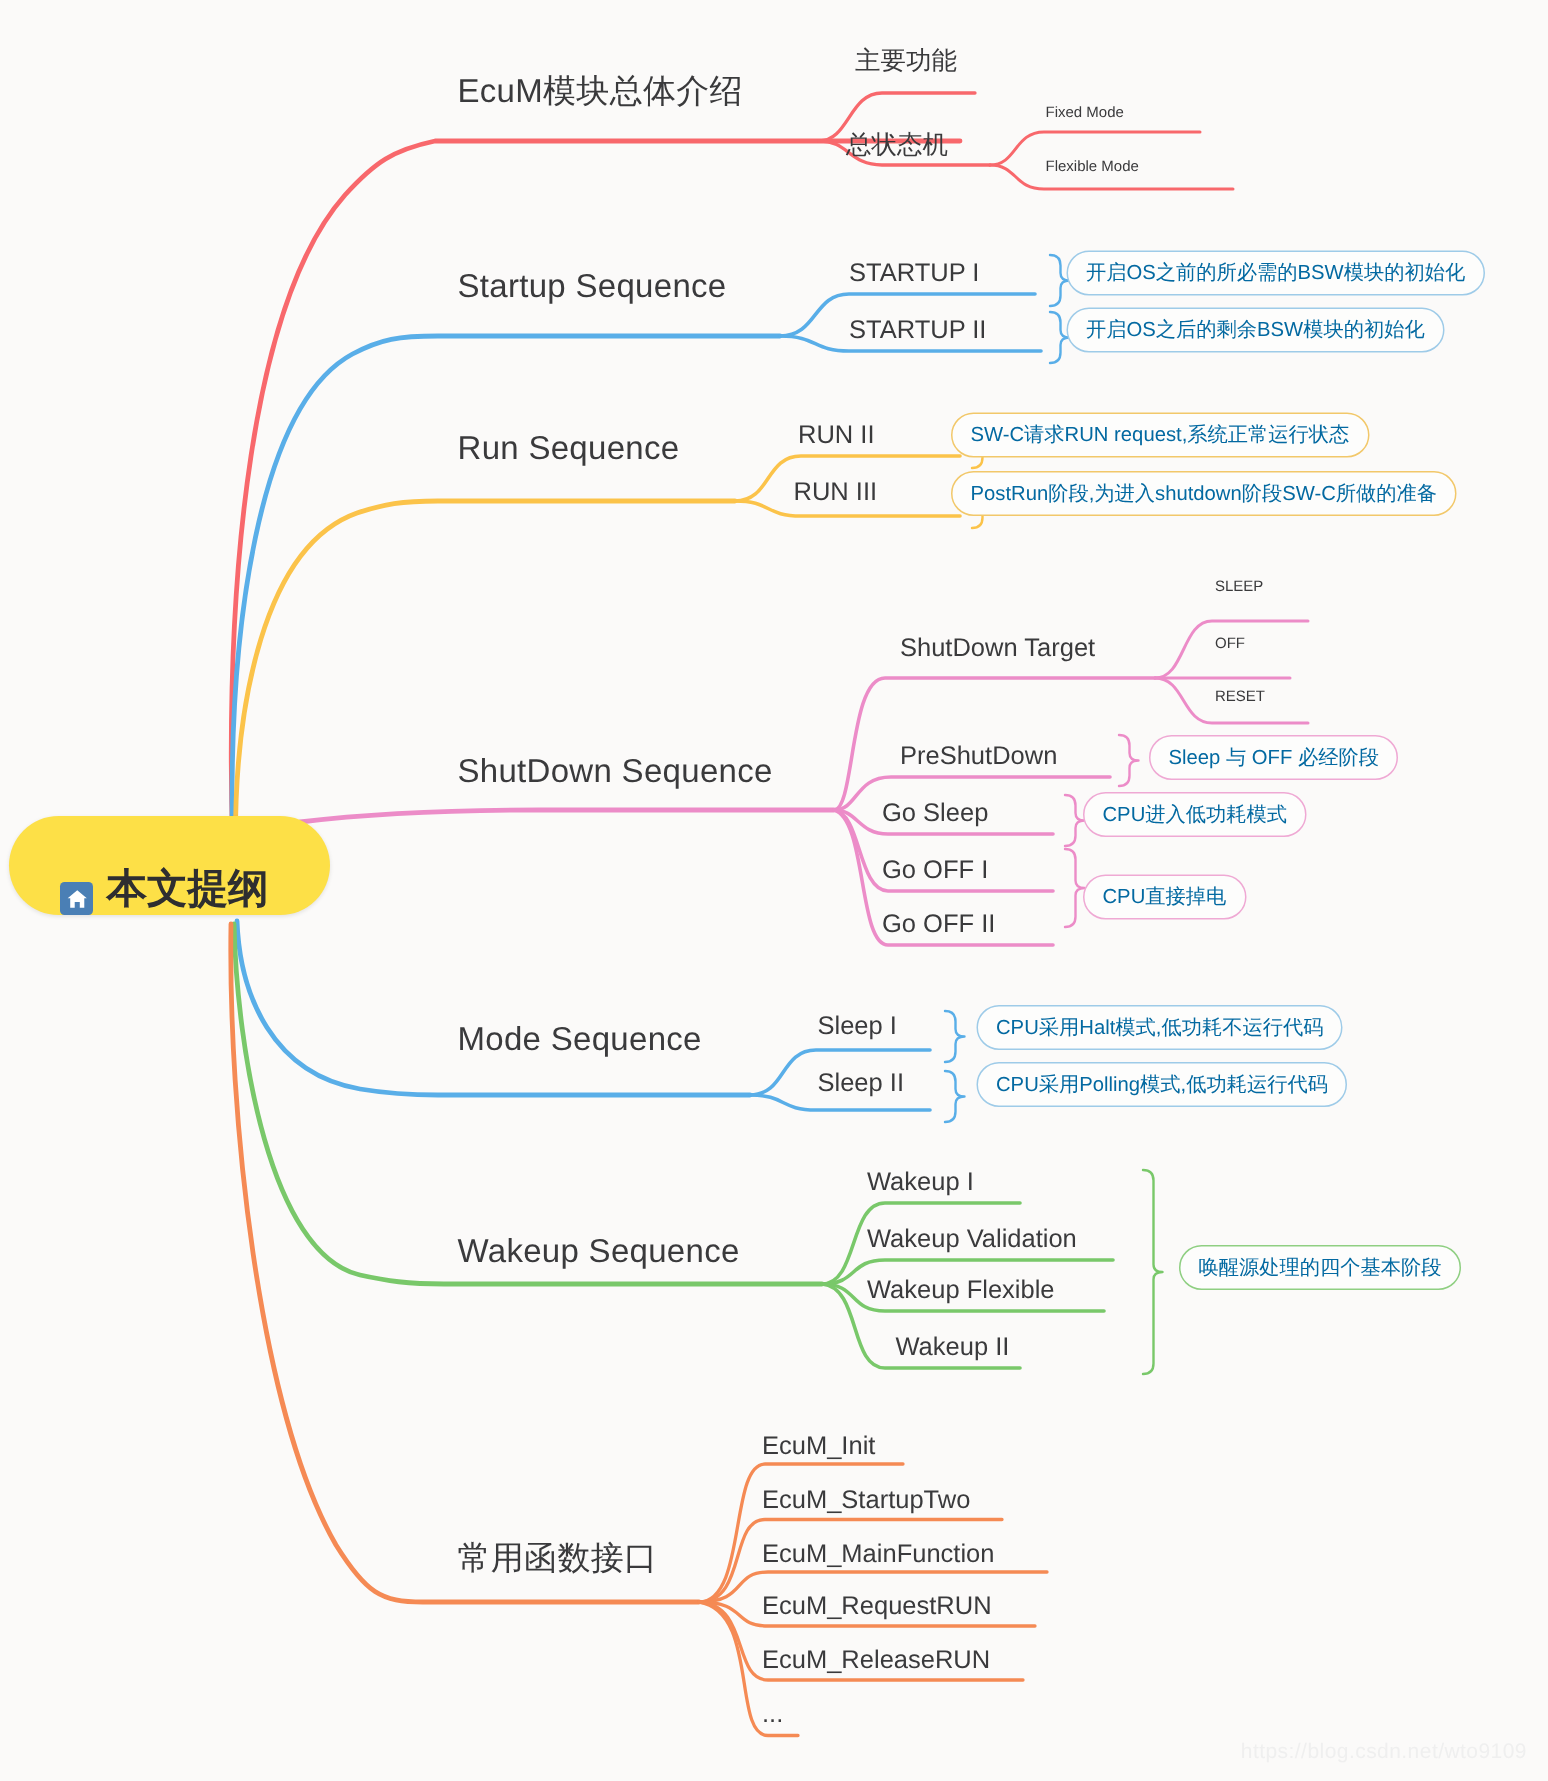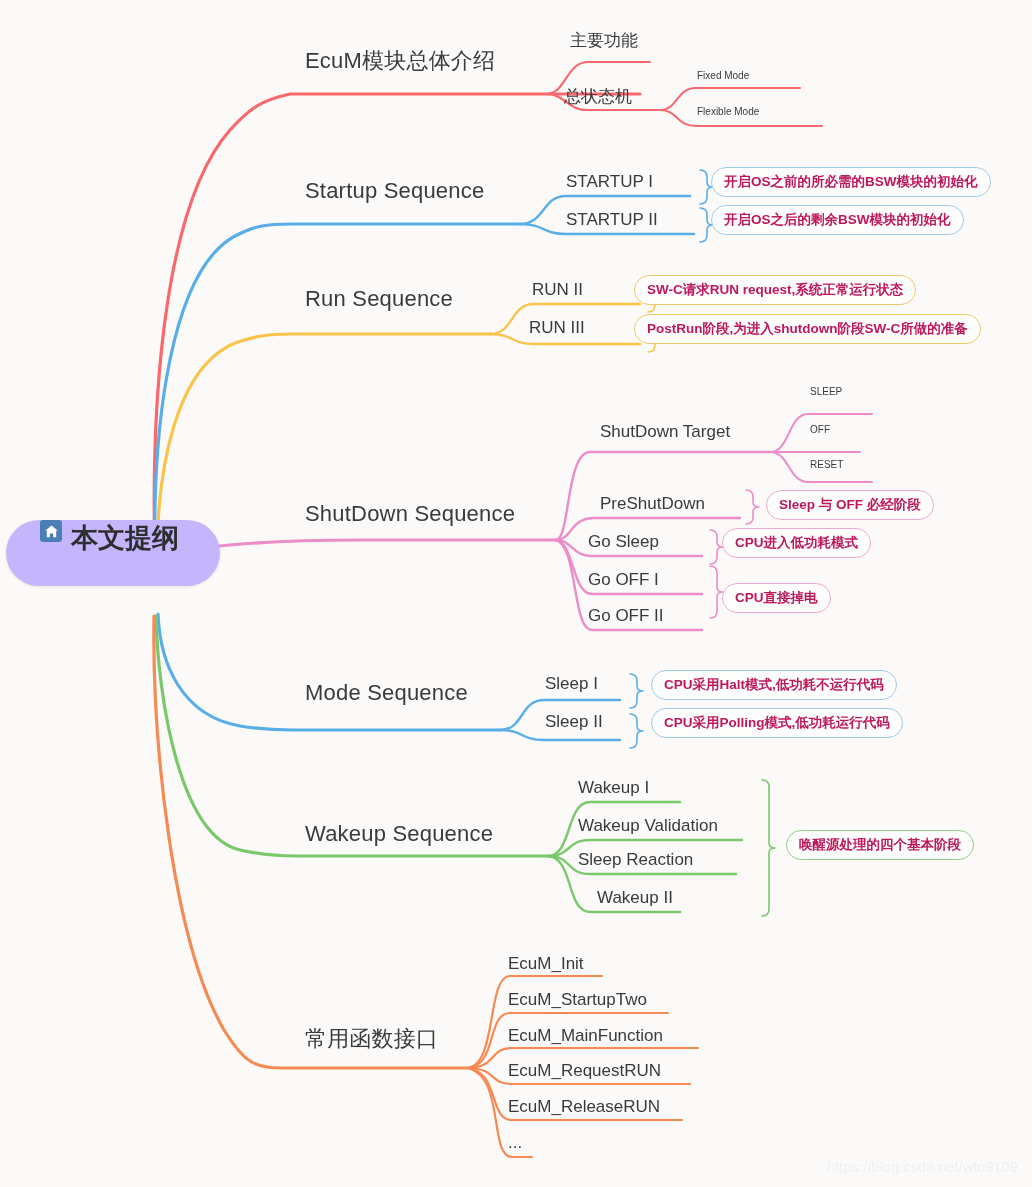--- a/index.html
+++ b/index.html
@@ -24,8 +24,8 @@
     position:absolute;
     white-space:nowrap;
     font-size:13.5px;
-    font-weight:bold;
-    color:#be185d;
+    font-weight:normal;
+    color:#0369a1;
     border:1.6px solid #9ecbe8;
     border-radius:18px;
     background:#FDFDFC;

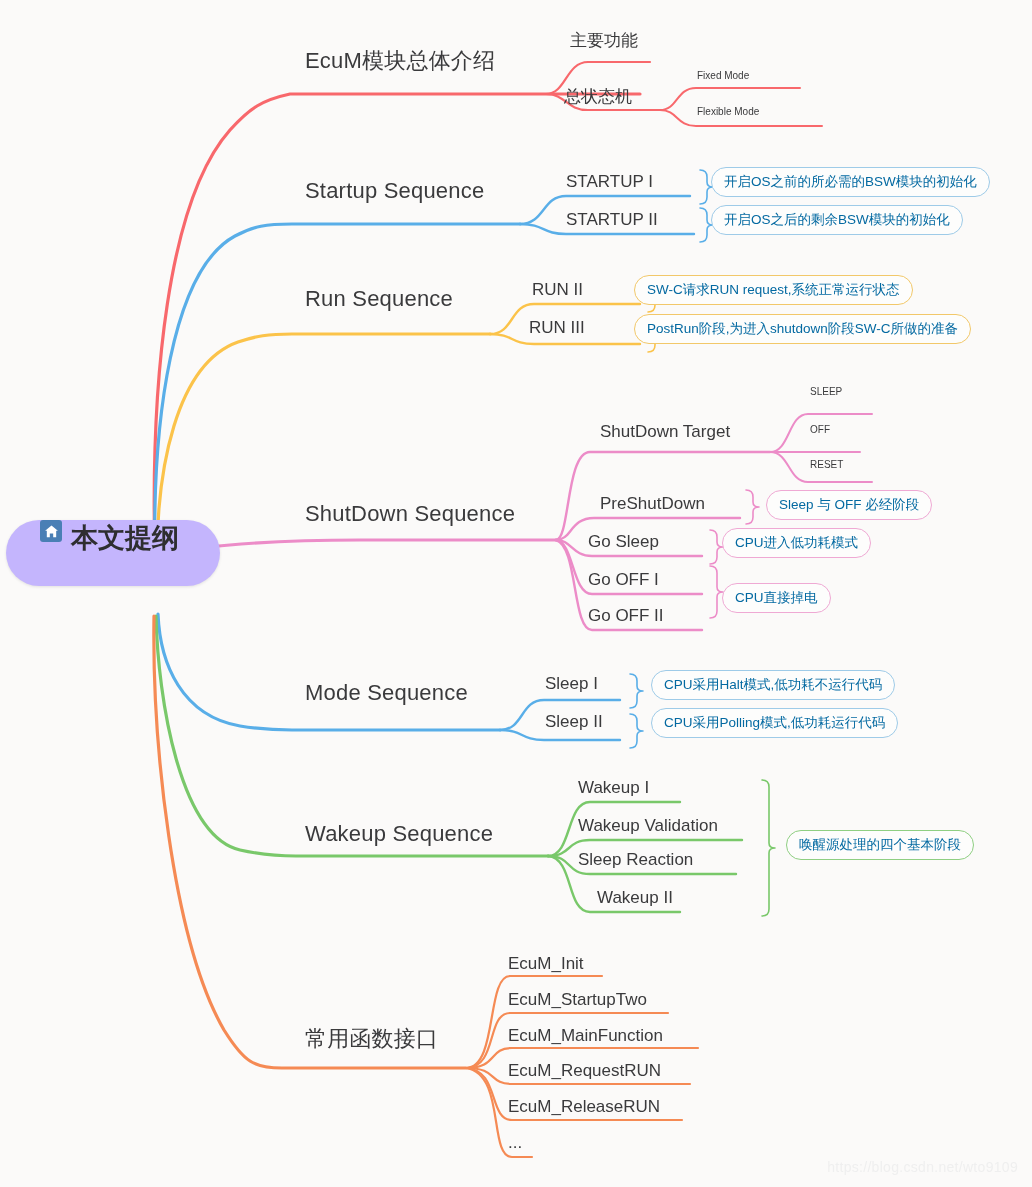--- a/index.html
+++ b/index.html
@@ -36,12 +36,12 @@
   }
   #root-node{
     position:absolute;
-    left:6px;top:520px;
+    left:6px;top:544px;
     width:214px;height:66px;
-    background:#c4b5fd;
+    background:#fde047;
     border-radius:33px;
     box-shadow:0 1px 3px rgba(0,0,0,.10);
-    display:flex;align-items:flex-start;
+    display:flex;align-items:flex-end;
     padding-left:34px;
     box-sizing:border-box;
   }

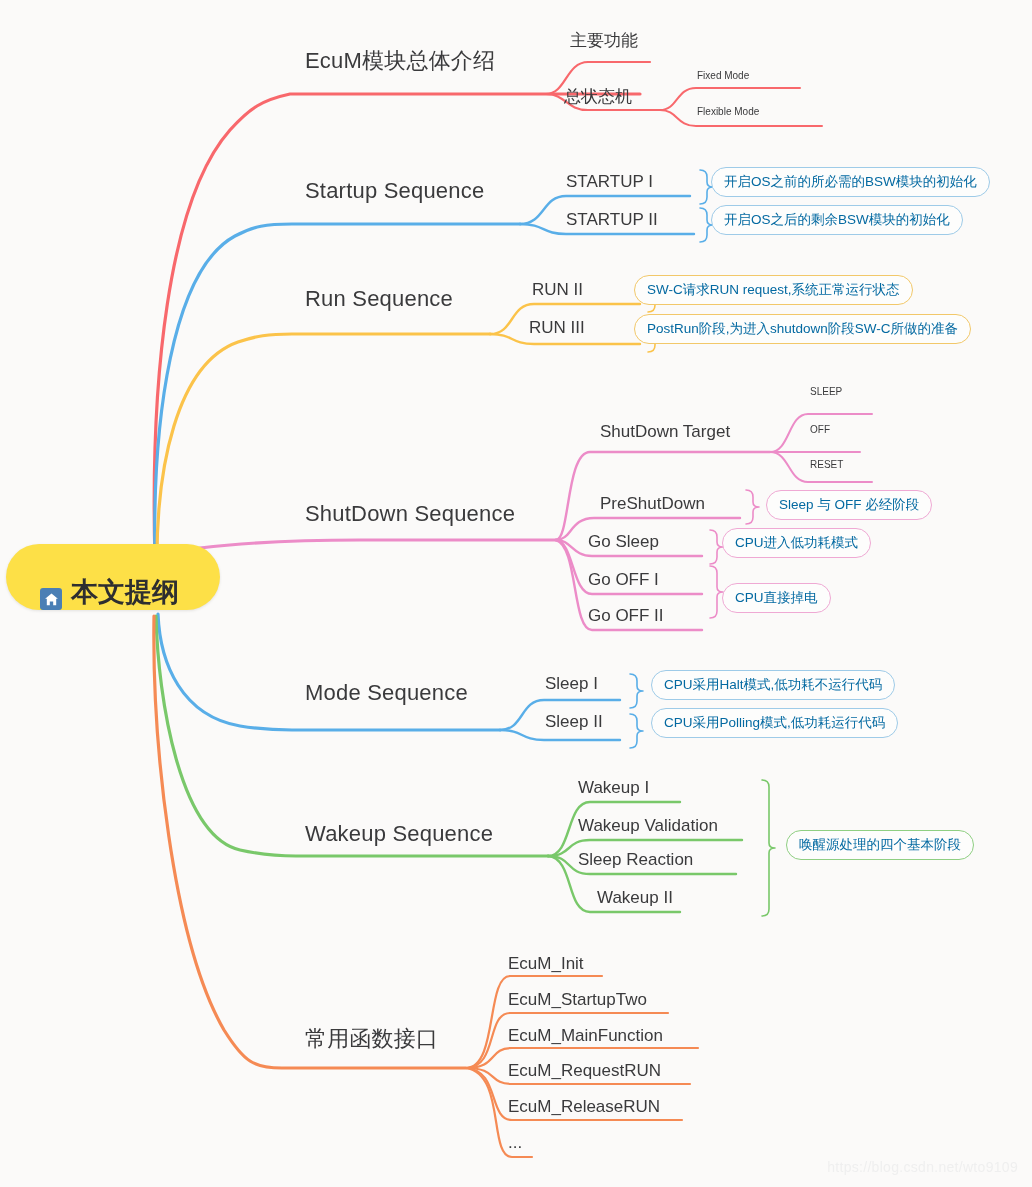--- a/index.html
+++ b/index.html
@@ -198,7 +198,7 @@
 <div class="node-label lvl1" style="left:305px;top:823px;">Wakeup Sequence</div>
 <div class="node-label lvl2" style="left:578px;top:779px;">Wakeup I</div>
 <div class="node-label lvl2" style="left:578px;top:817px;">Wakeup Validation</div>
-<div class="node-label lvl2" style="left:578px;top:851px;">Sleep Reaction</div>
+<div class="node-label lvl2" style="left:578px;top:851px;">Wakeup Flexible</div>
 <div class="node-label lvl2" style="left:597px;top:889px;">Wakeup II</div>
 <div class="callout" style="left:786px;top:830px;border-color:#8FCF82;">唤醒源处理的四个基本阶段</div>
 

